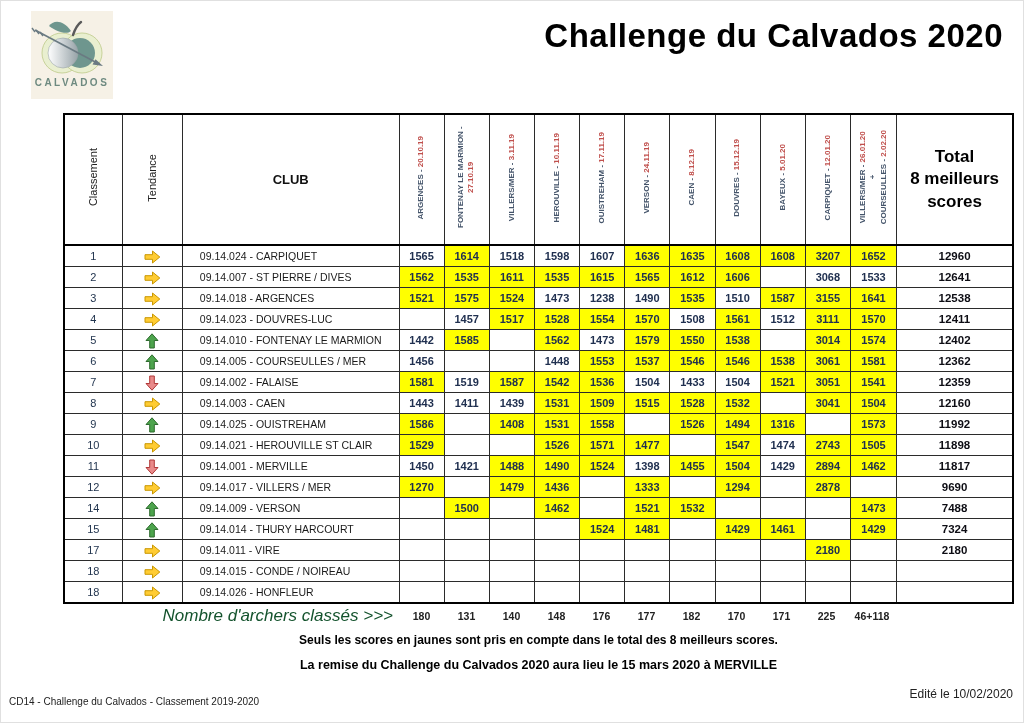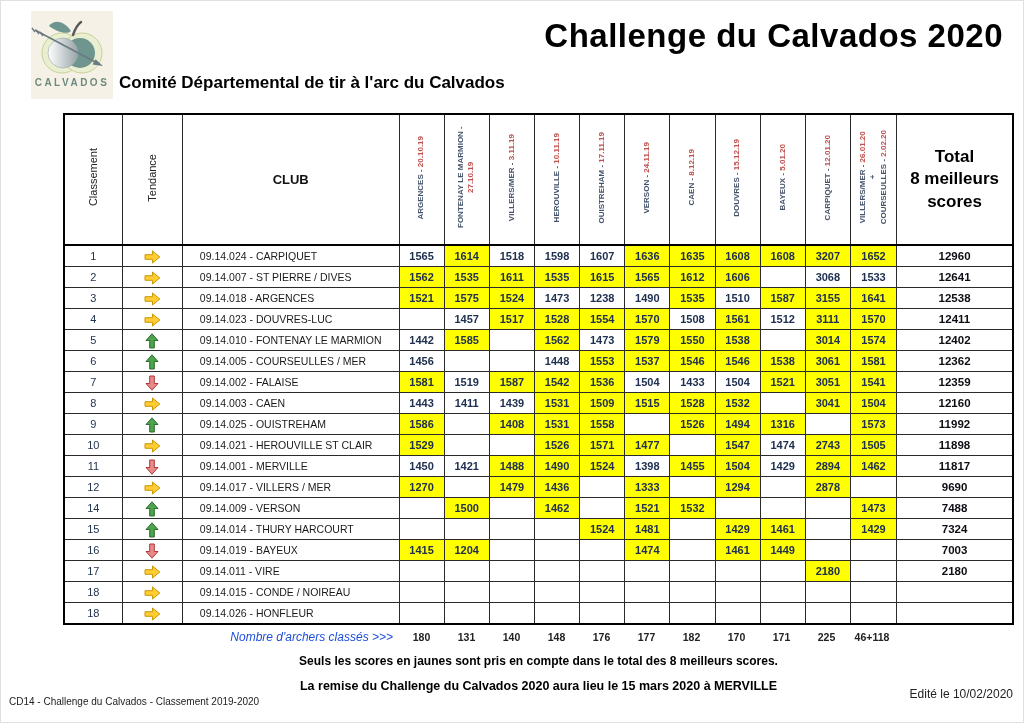--- a/index.html
+++ b/index.html
@@ -79,7 +79,6 @@
   </div>
 
   <h1 class="title">Challenge du Calvados 2020</h1>
-  <div class="subtitle">Comité Départemental de tir à l'arc du Calvados</div>
 
   <div class="table-wrap">
     <table>

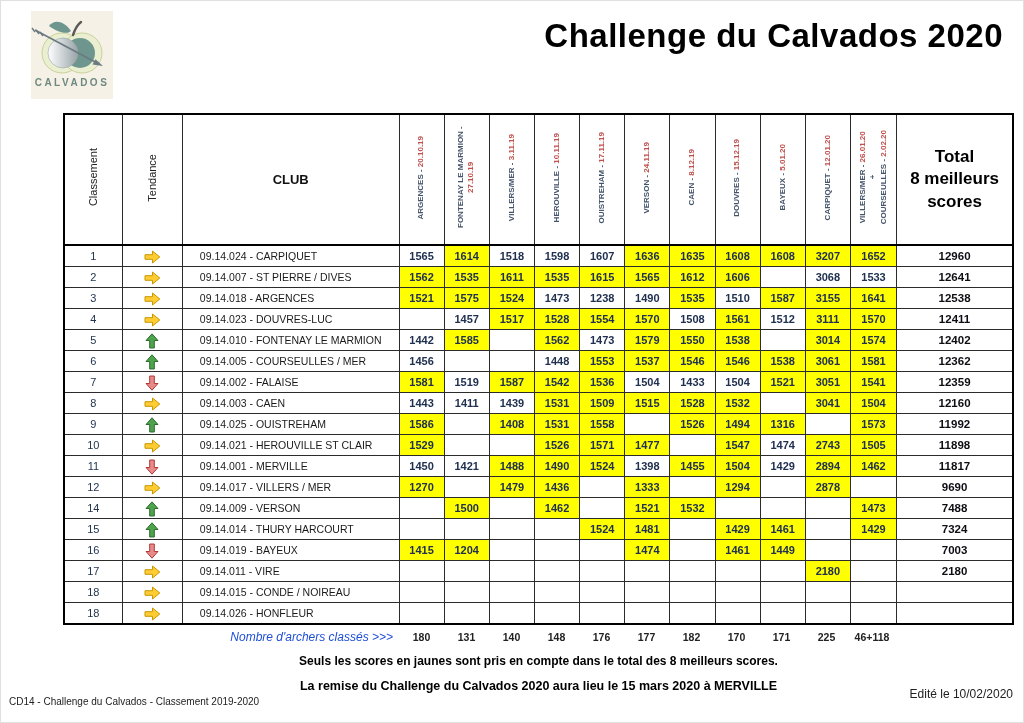--- a/index.html
+++ b/index.html
@@ -394,25 +394,6 @@
             <td class="c-total">7324</td>
           </tr>
           <tr>
-            <td class="c-rank">16</td>
-            <td class="c-trend"><span><svg width="14" height="16" viewBox="0 0 14 16">
-                  <polygon points="7,15.2 1,8.5 4.7,8.5 4.7,1 9.3,1 9.3,8.5 13,8.5" fill="#E98A8A" stroke="#B03838" stroke-width="1" stroke-linejoin="round"></polygon>
-                </svg></span></td>
-            <td class="c-club">09.14.019 - BAYEUX</td>
-            <td class="c-score hl">1415</td>
-            <td class="c-score hl">1204</td>
-            <td class="c-score"></td>
-            <td class="c-score"></td>
-            <td class="c-score"></td>
-            <td class="c-score hl">1474</td>
-            <td class="c-score"></td>
-            <td class="c-score hl">1461</td>
-            <td class="c-score hl">1449</td>
-            <td class="c-score"></td>
-            <td class="c-score"></td>
-            <td class="c-total">7003</td>
-          </tr>
-          <tr>
             <td class="c-rank">17</td>
             <td class="c-trend"><span><svg width="17" height="14" viewBox="0 0 17 14">
                   <polygon points="1,4.7 8.5,4.7 8.5,1 15.8,7 8.5,13 8.5,9.3 1,9.3" fill="#FFCC33" stroke="#C99700" stroke-width="1" stroke-linejoin="round"></polygon>

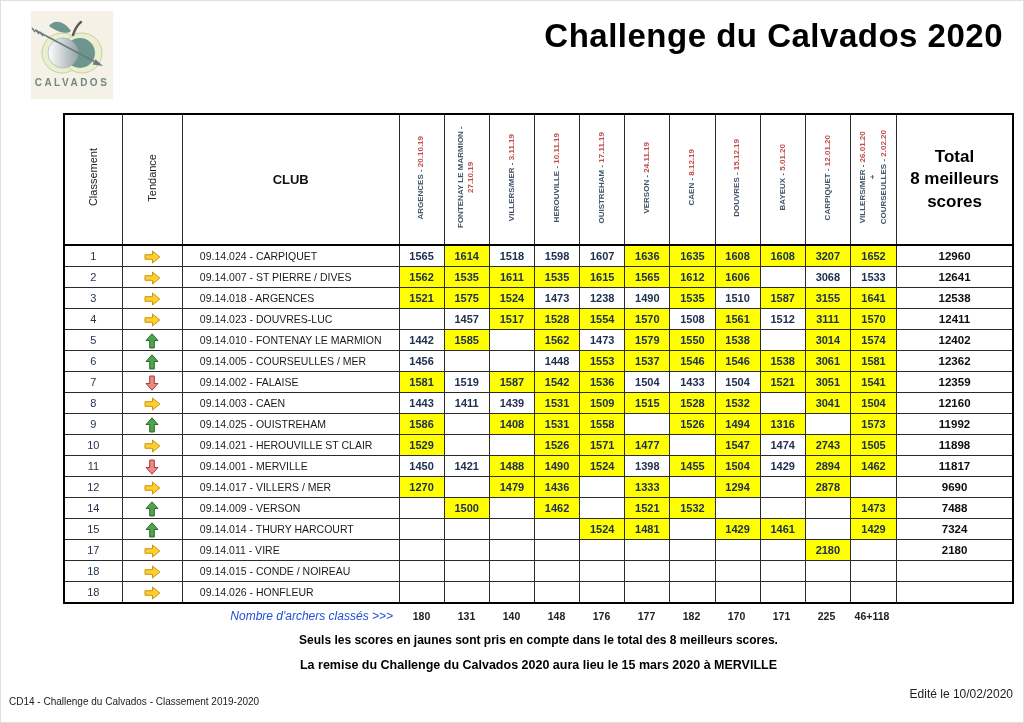--- a/index.html
+++ b/index.html
@@ -40,7 +40,7 @@
   
   .archers{display:flex;align-items:center;height:21px;margin-top:1px;}
   .archers-label{width:330px;text-align:right;padding-right:6px;font-style:italic;
-                 font-size:12px;color:#1d4ed8;white-space:nowrap;}
+                 font-size:17px;color:#14532d;white-space:nowrap;}
   .archers-val{width:45px;flex:0 0 45px;text-align:center;font-size:10.5px;font-weight:700;color:#222;}
   .archers-val.wide{flex-basis:46px;width:46px;}
   .archers-spacer{flex:0 0 116px;}

